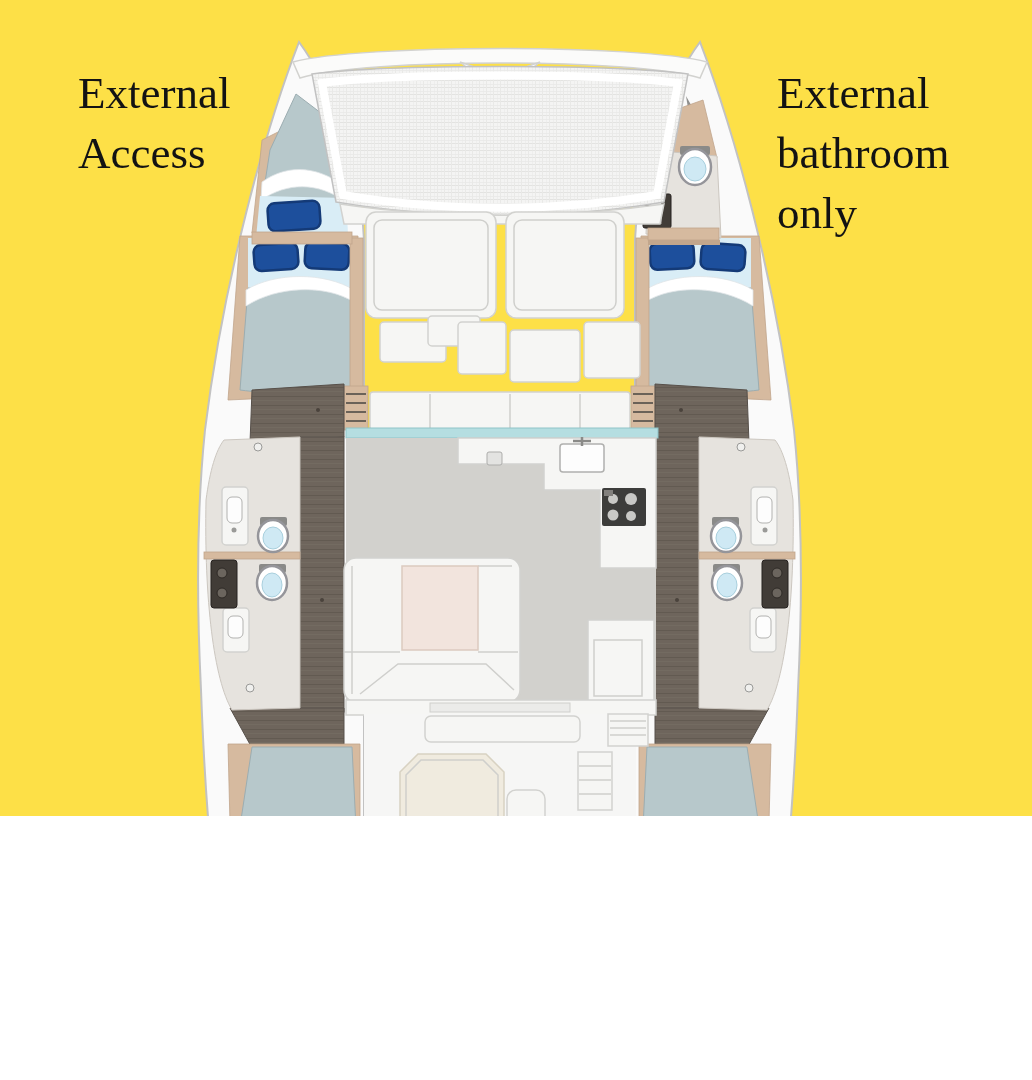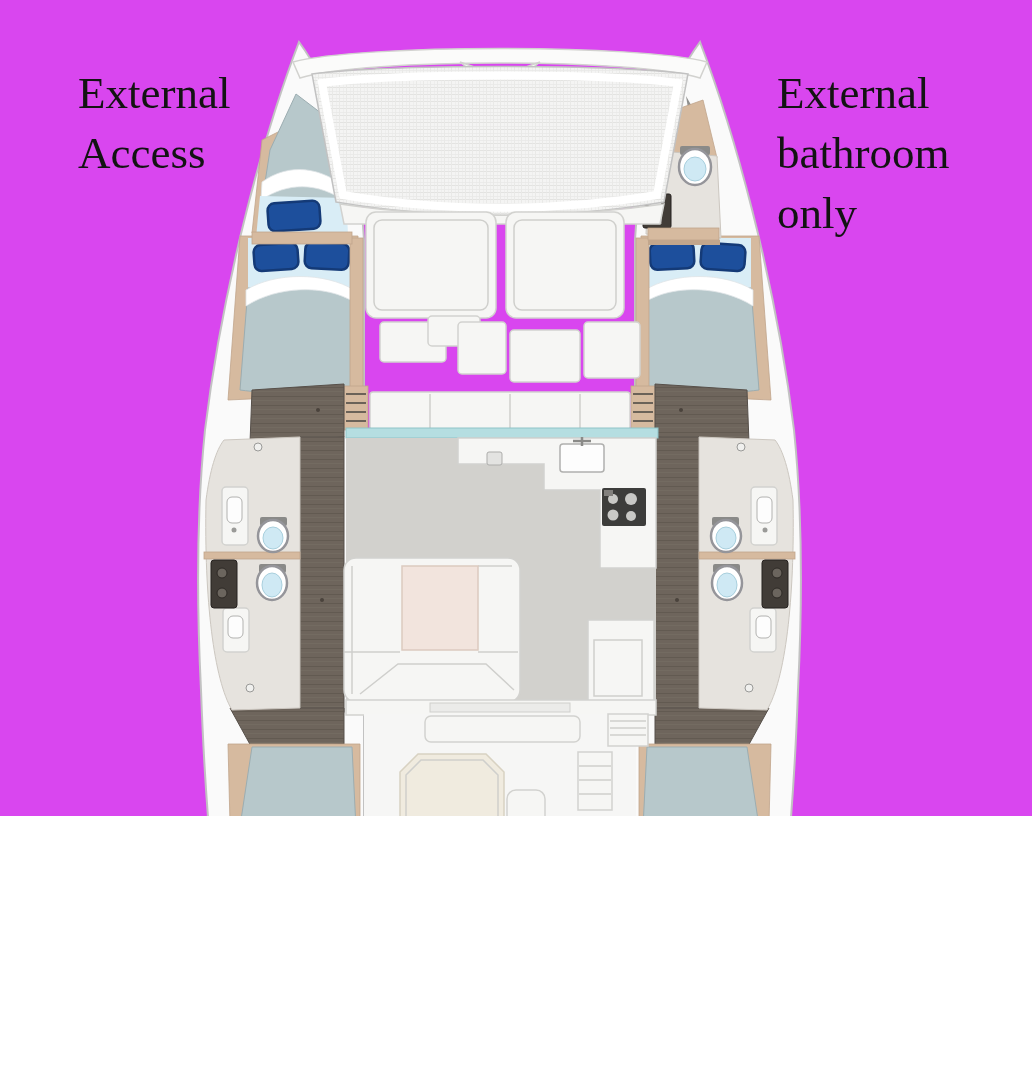--- a/index.html
+++ b/index.html
@@ -3,7 +3,7 @@
 <meta charset="utf-8">
 <style>
   html,body{margin:0;padding:0;background:#ffffff;}
-  .stage{position:relative;width:1032px;height:816px;background:#d946ef;overflow:hidden;
+  .stage{position:relative;width:1032px;height:816px;background:#fde047;overflow:hidden;
          font-family:"Liberation Serif", serif;}
   svg{display:block}
   

